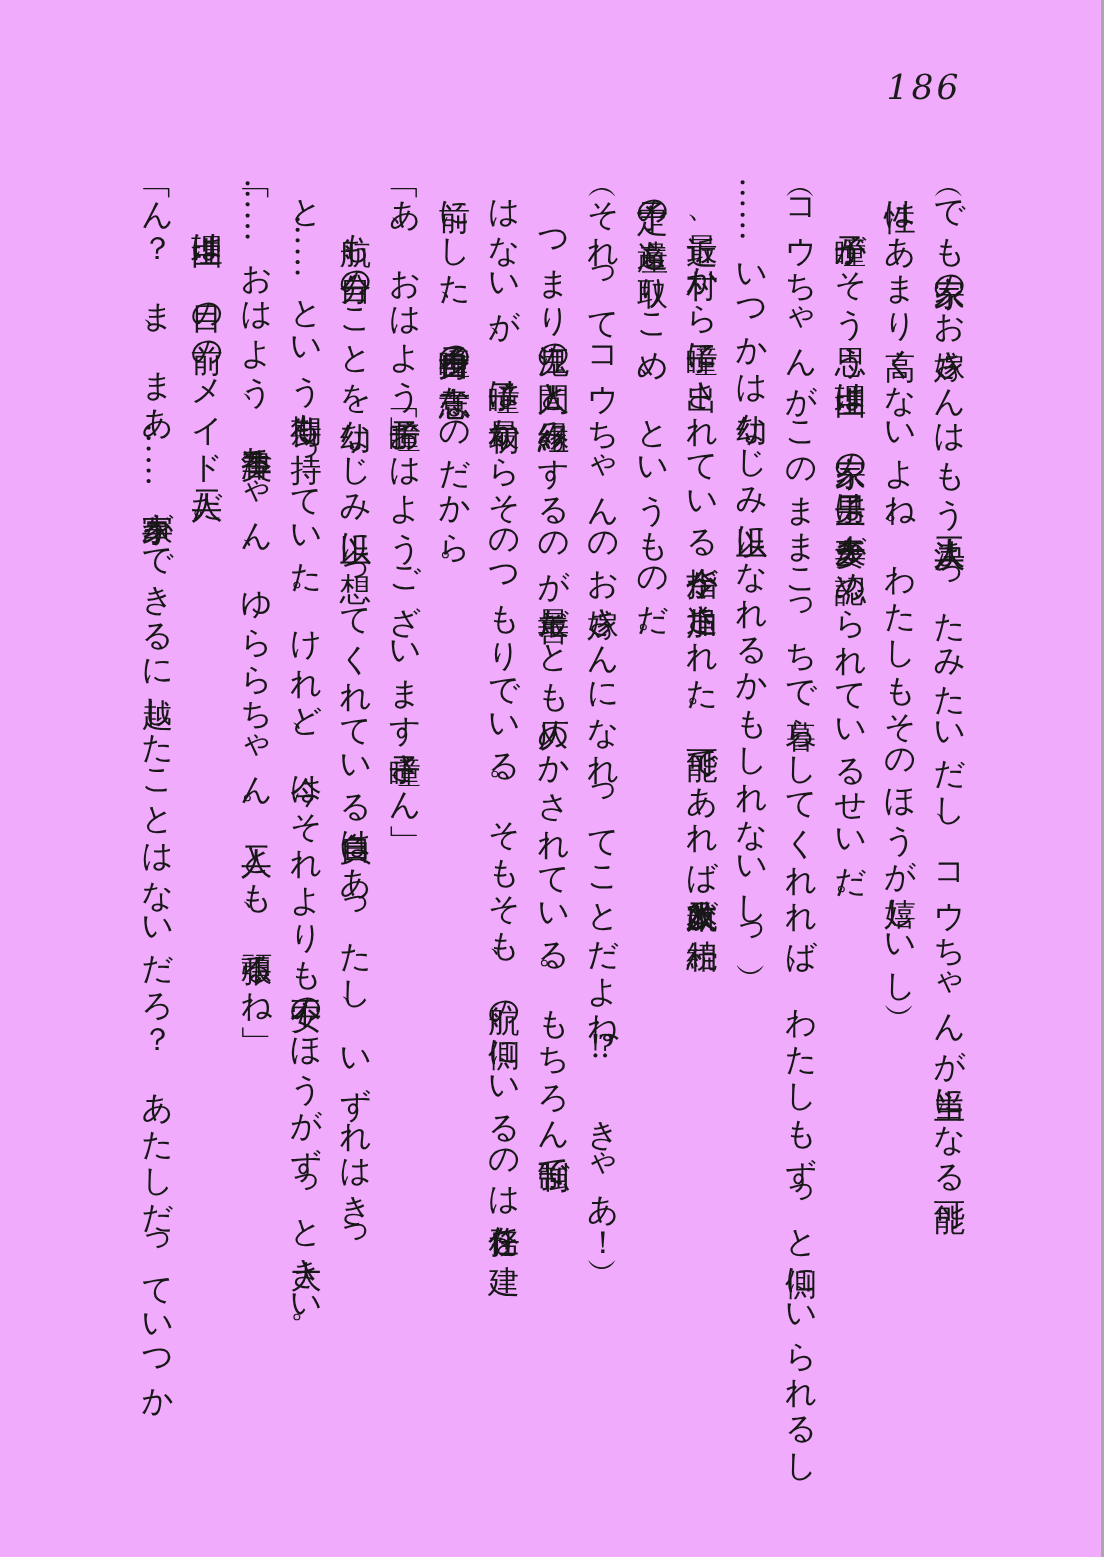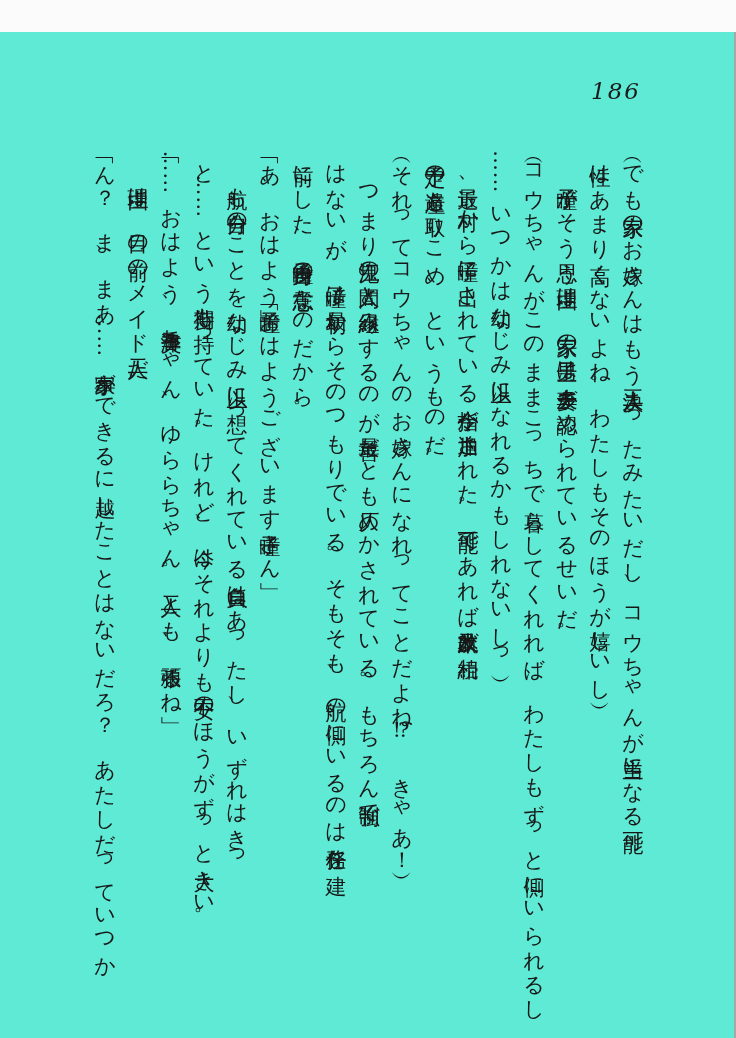--- a/index.html
+++ b/index.html
@@ -17,8 +17,7 @@
   .page {
     position: absolute;
     inset: 0;
-    background: #5eead4;
-    margin-top: 32px;
+    background: #f0abfc;
   }
   .edge-line {
     position: absolute;

